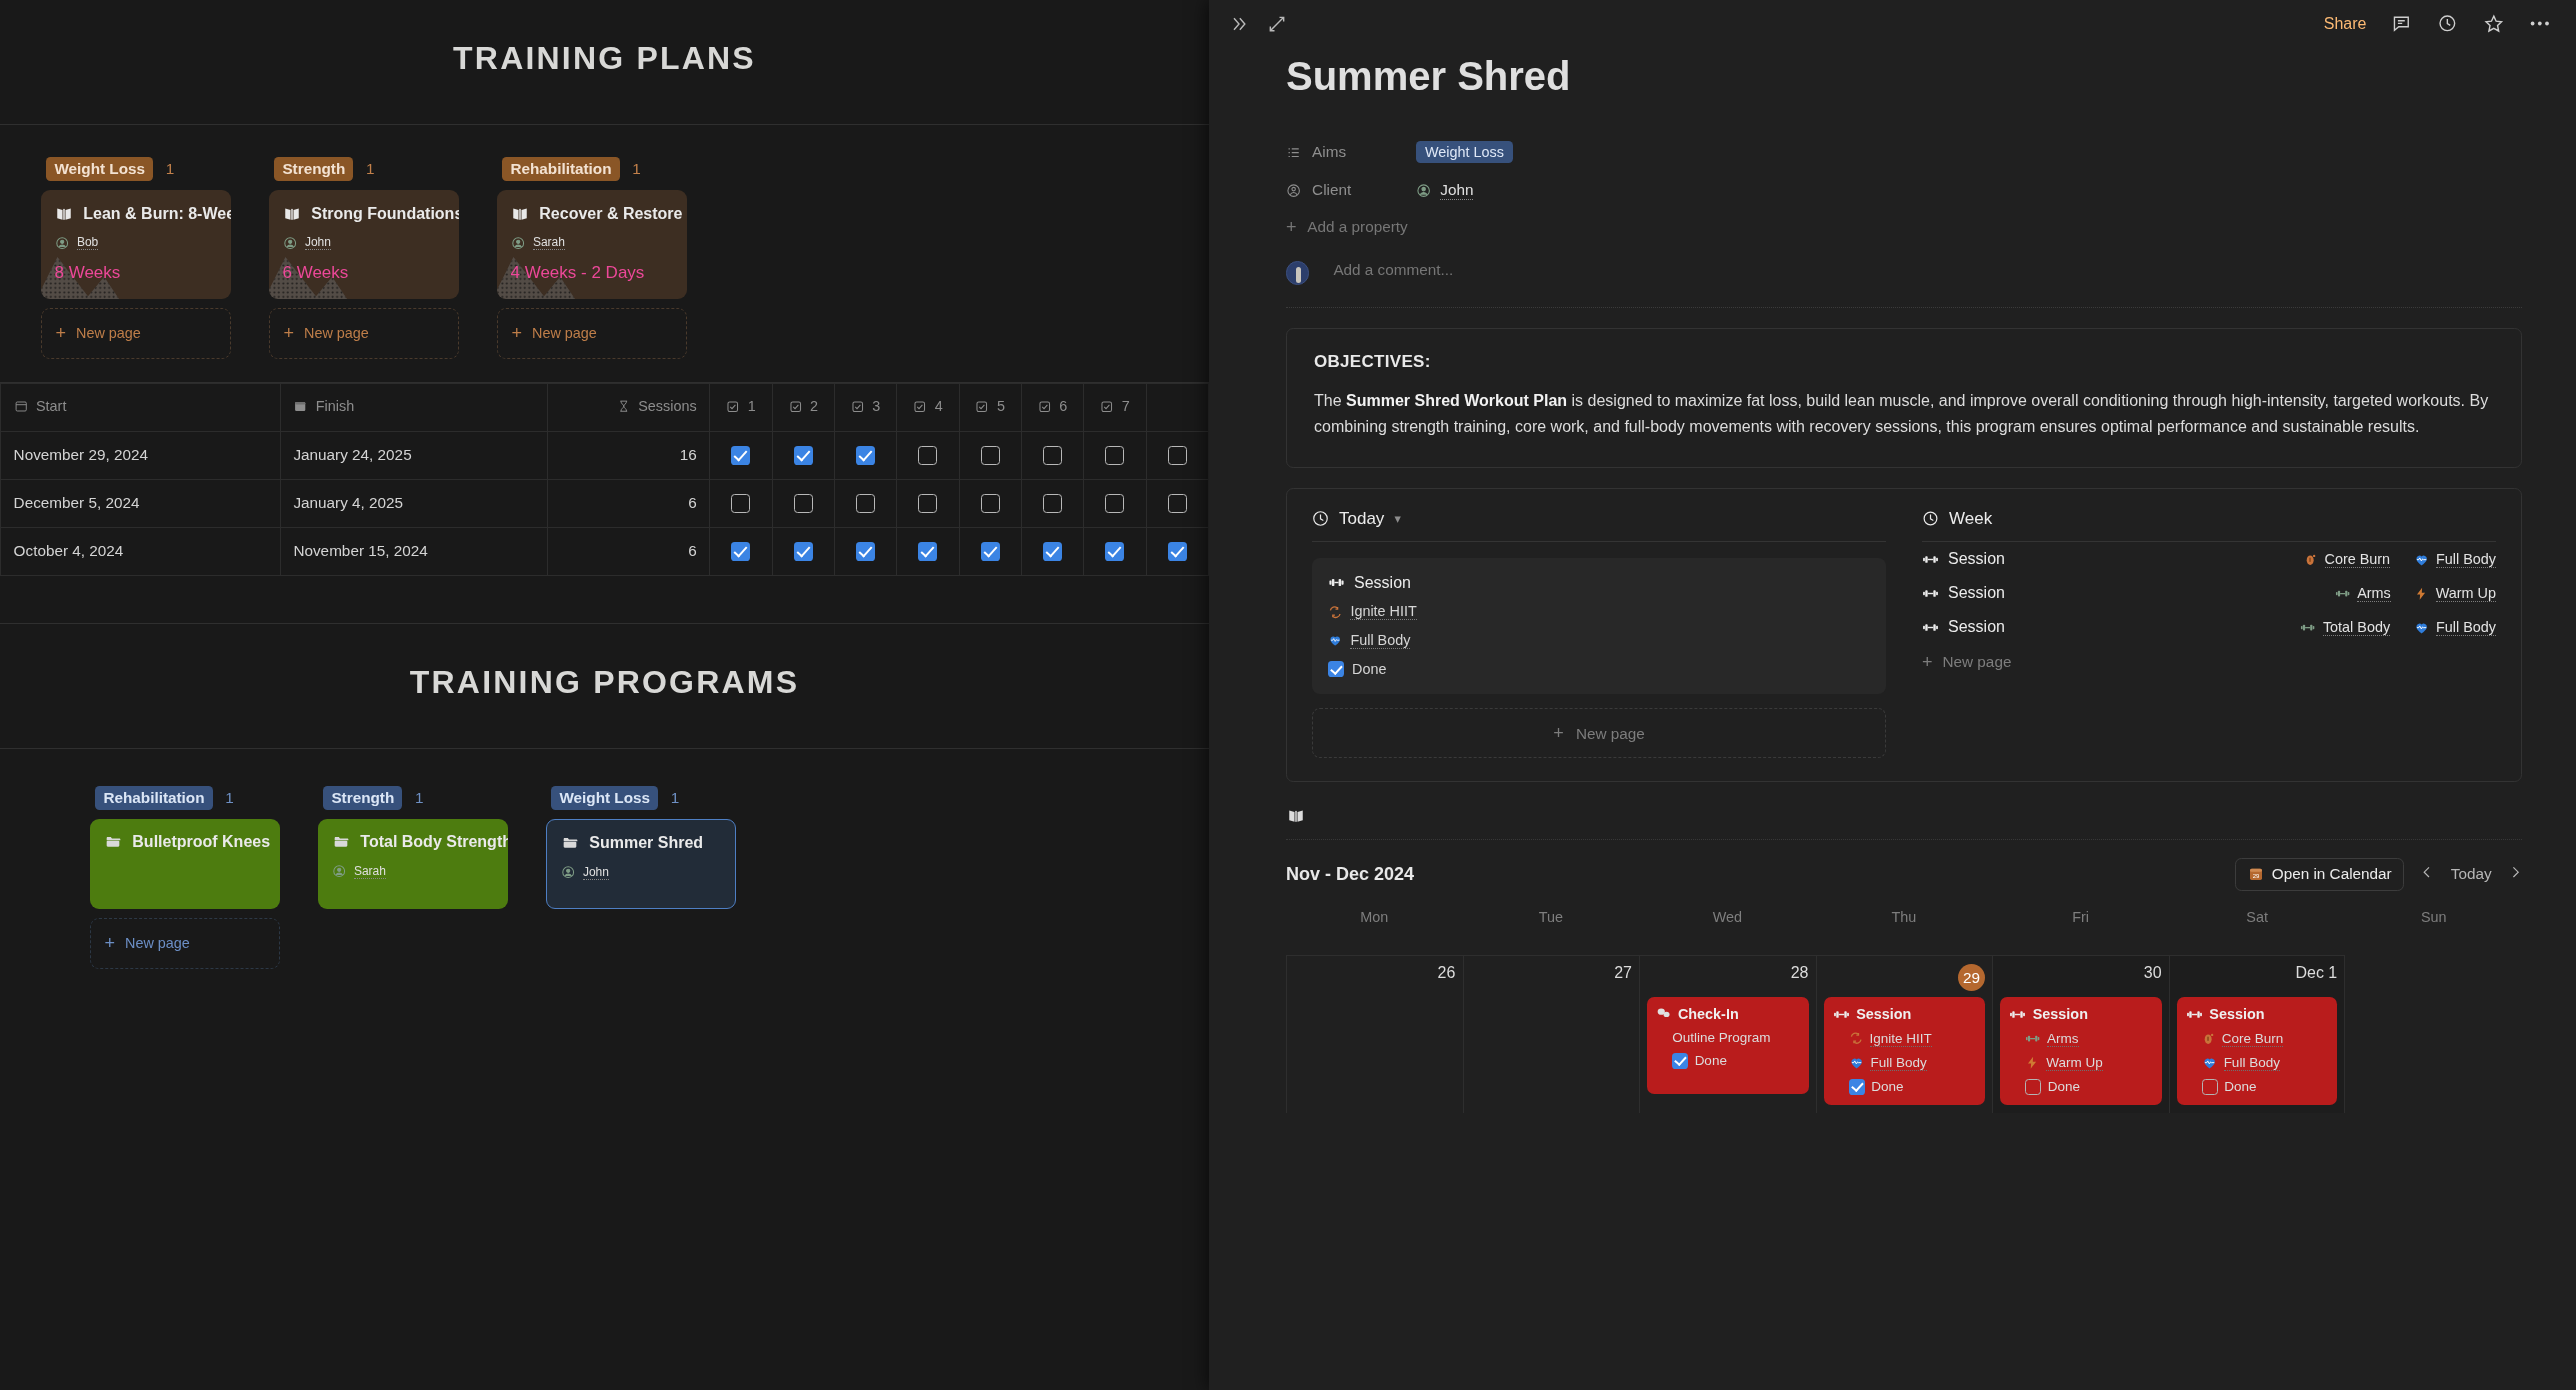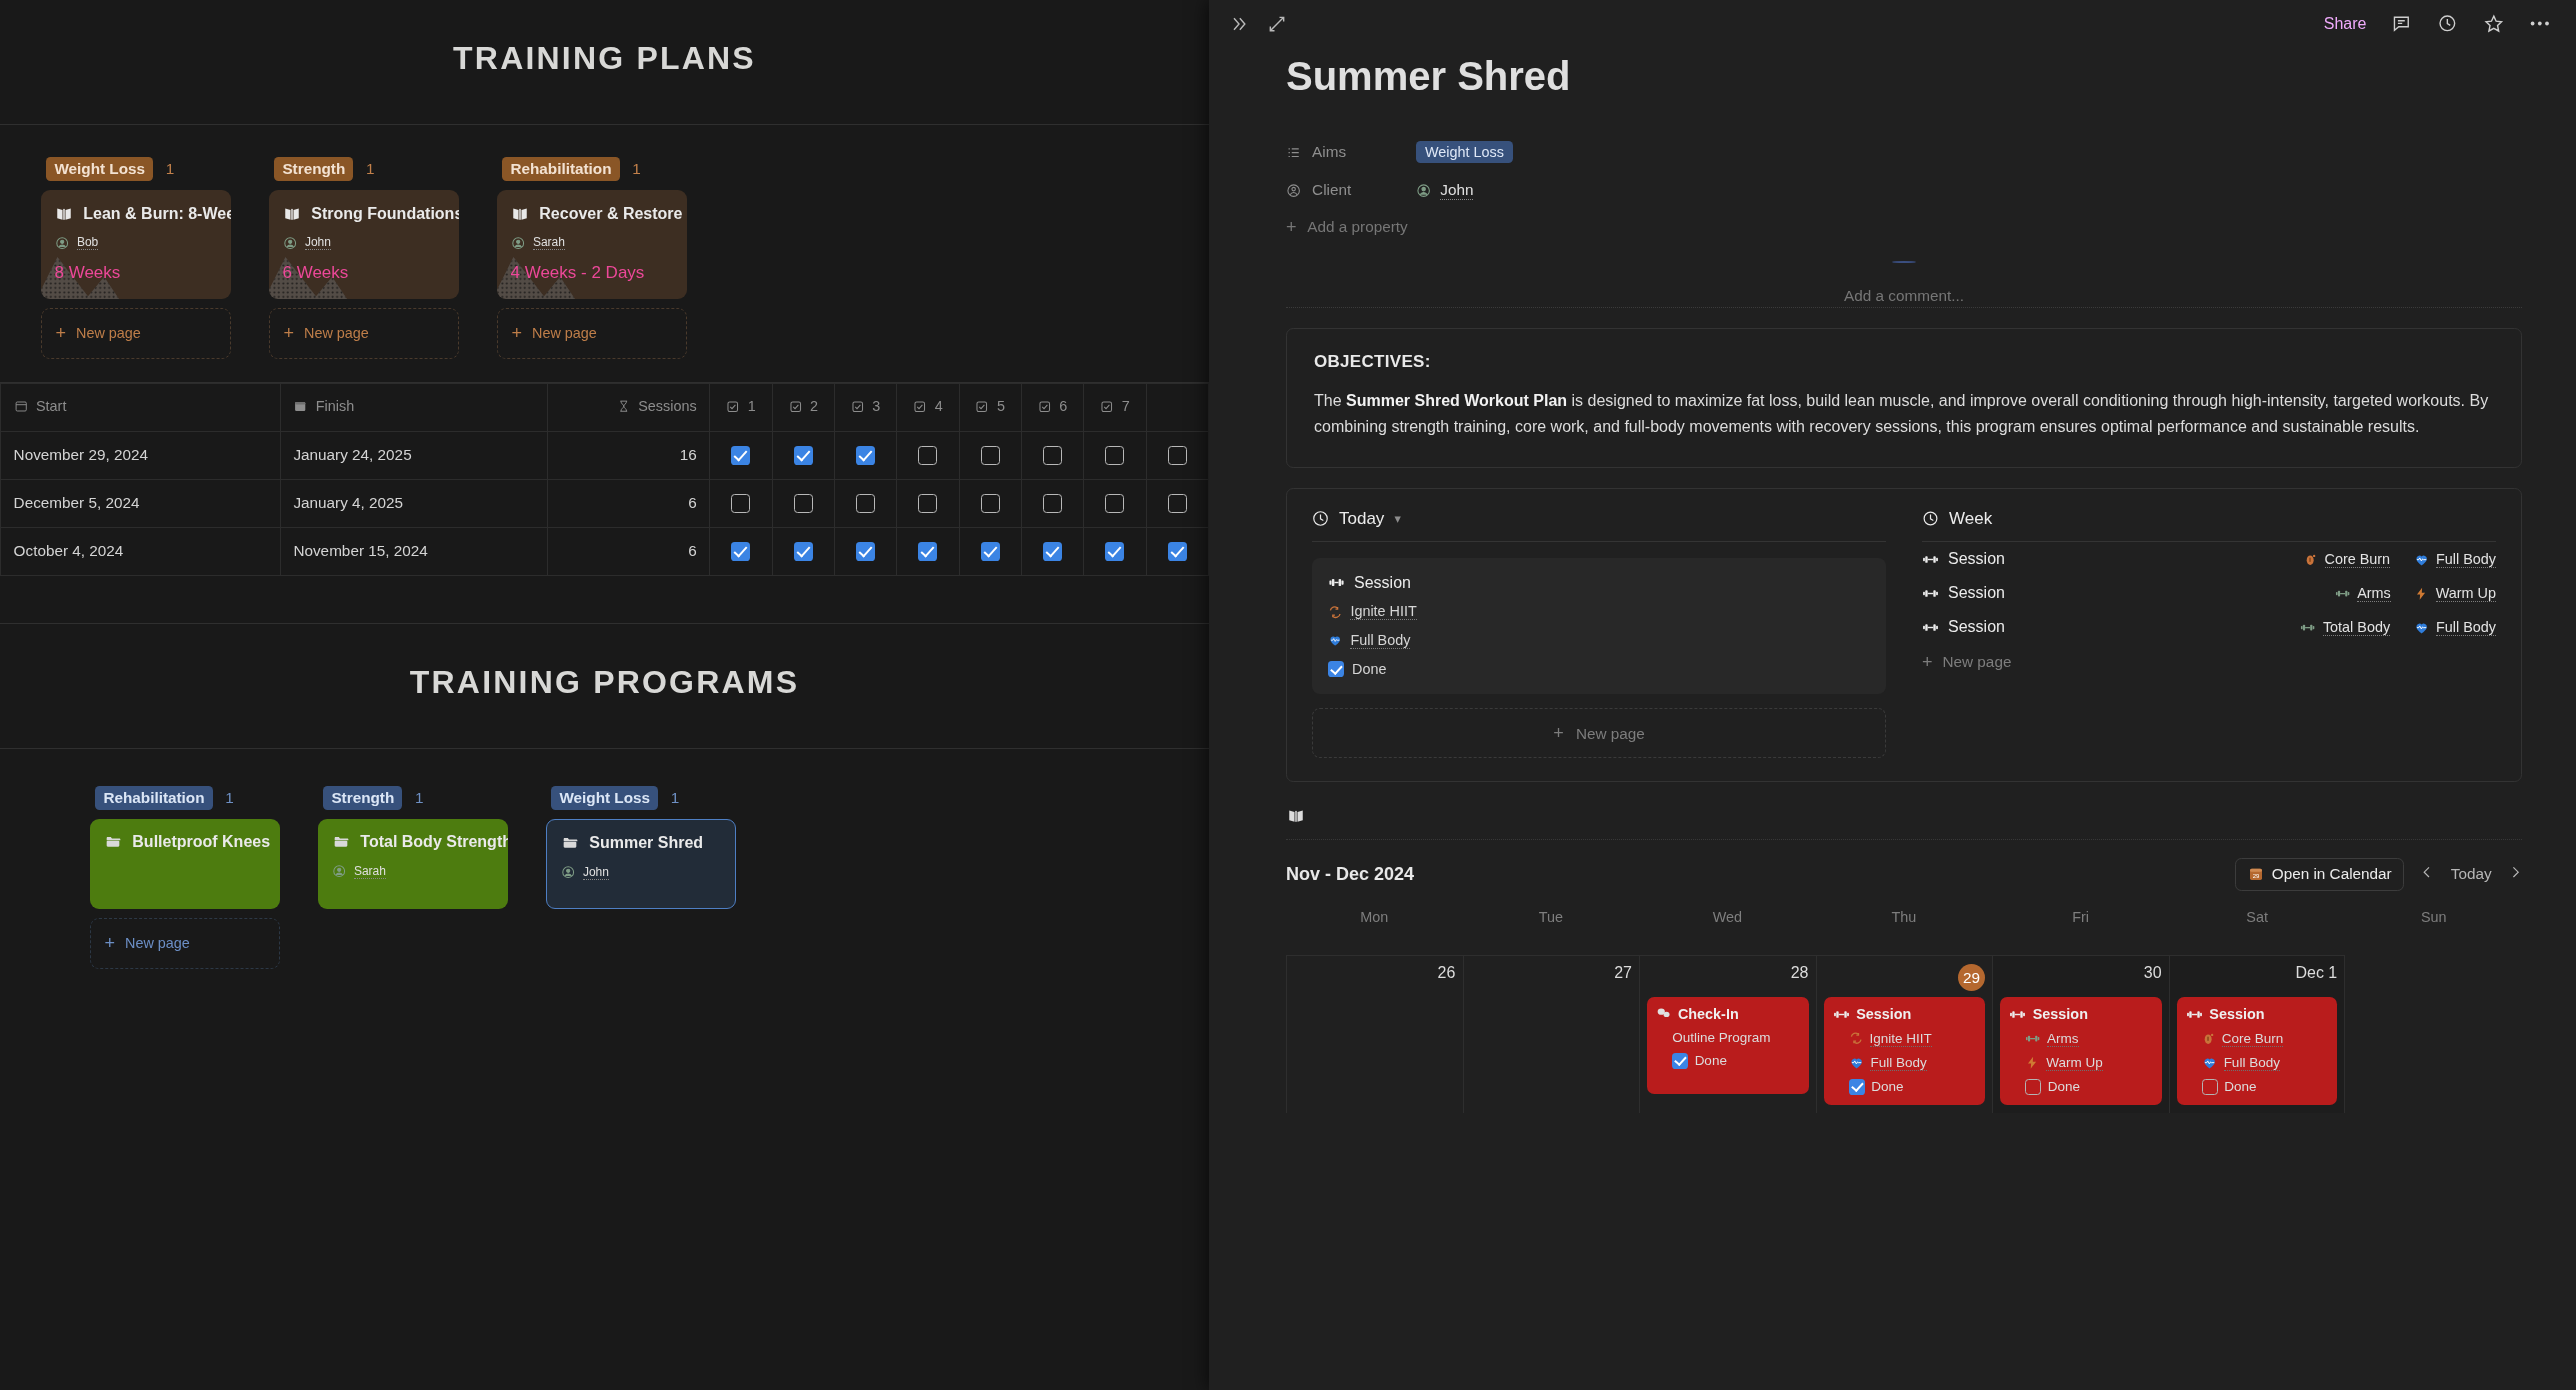--- a/index.html
+++ b/index.html
@@ -112,7 +112,7 @@
   .rp-topbar .spacer { flex: 1; }
   .rp-topbar .right-icons { display: flex; align-items: center; gap: 25px; }
   .icon-btn { color: #c3c3c3; display: inline-flex; align-items: center; }
-  .share-txt { font-size: 16px; color: #f0abfc; }
+  .share-txt { font-size: 16px; color: #fdba74; }
 
   .rp-body { padding: 0 54px 0 77px; }
   .page-title { font-size: 40px; font-weight: bold; color: #dfdfdf; margin-top: 7.2px; }

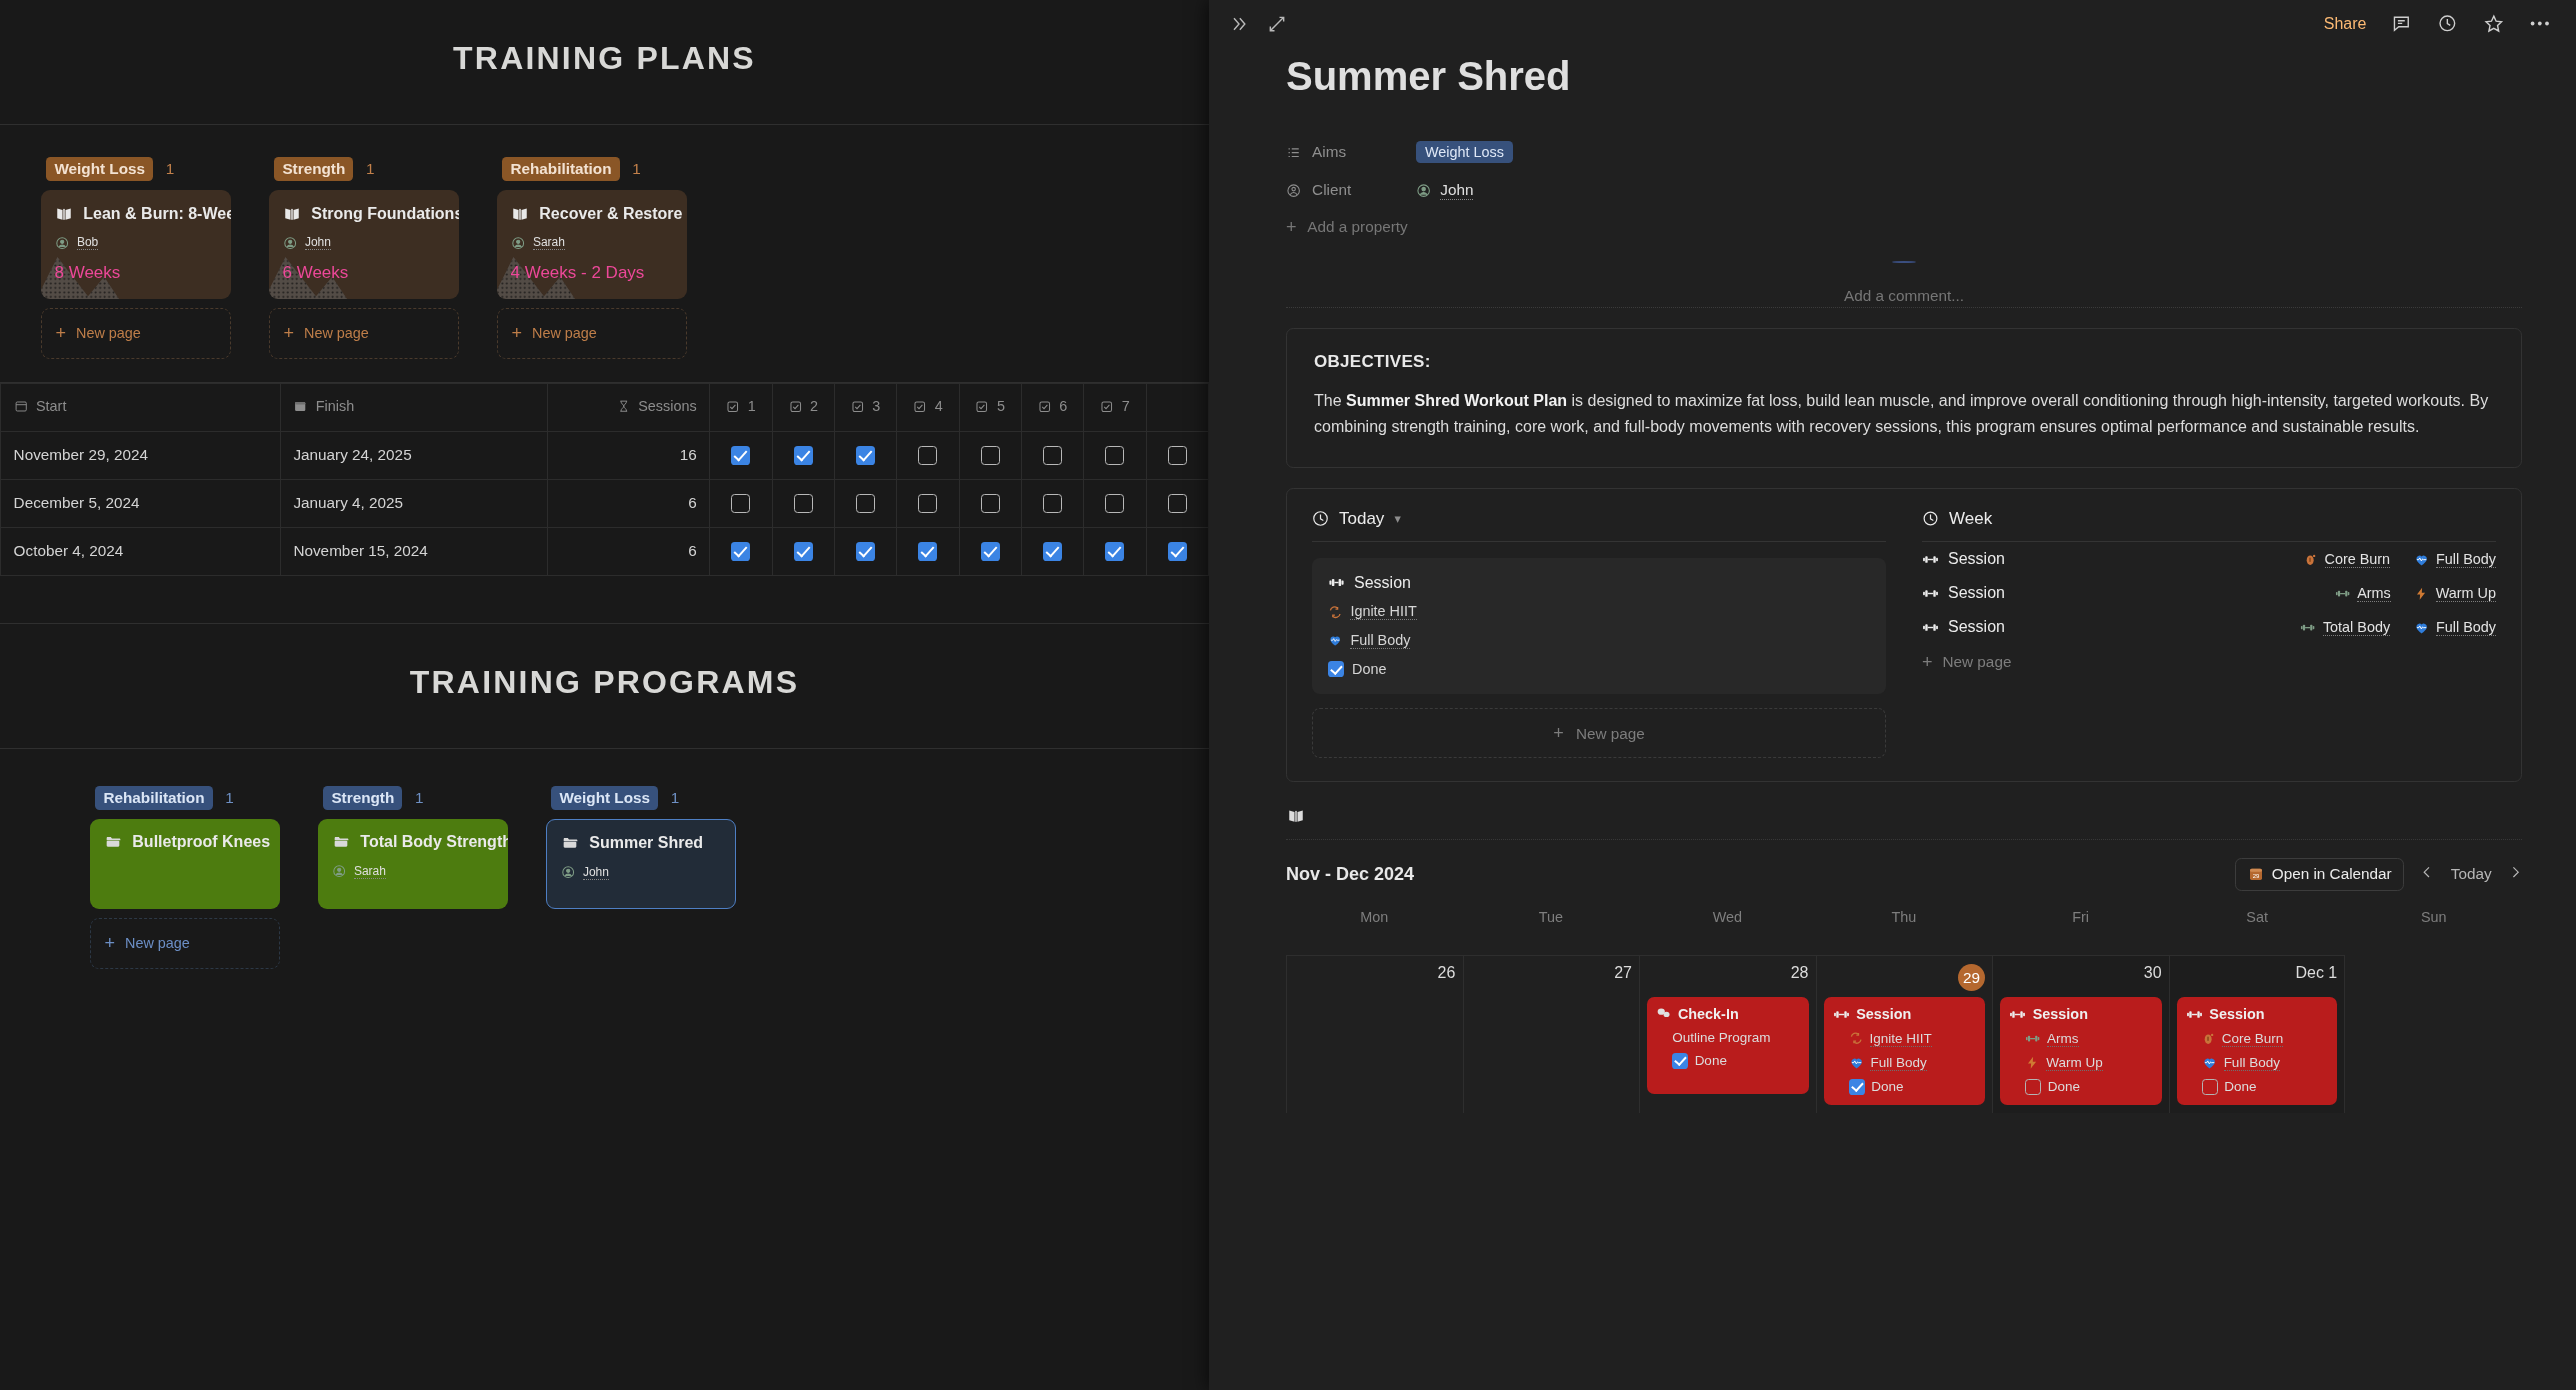--- a/index.html
+++ b/index.html
@@ -129,8 +129,8 @@
   .addprop { display: flex; align-items: center; gap: 10.8px; color: #767676; font-size: 15.3px; height: 36px; }
 
   .comment-row {
-    display: flex; align-items: center; gap: 24px;
-    margin-top: 16px; height: 40px; flex-direction: column;
+    display: flex; gap: 24px;
+    margin-top: 16px; height: 40px;
   }
   .avatar {
     width: 23.4px; height: 23.4px; border-radius: 50%;

